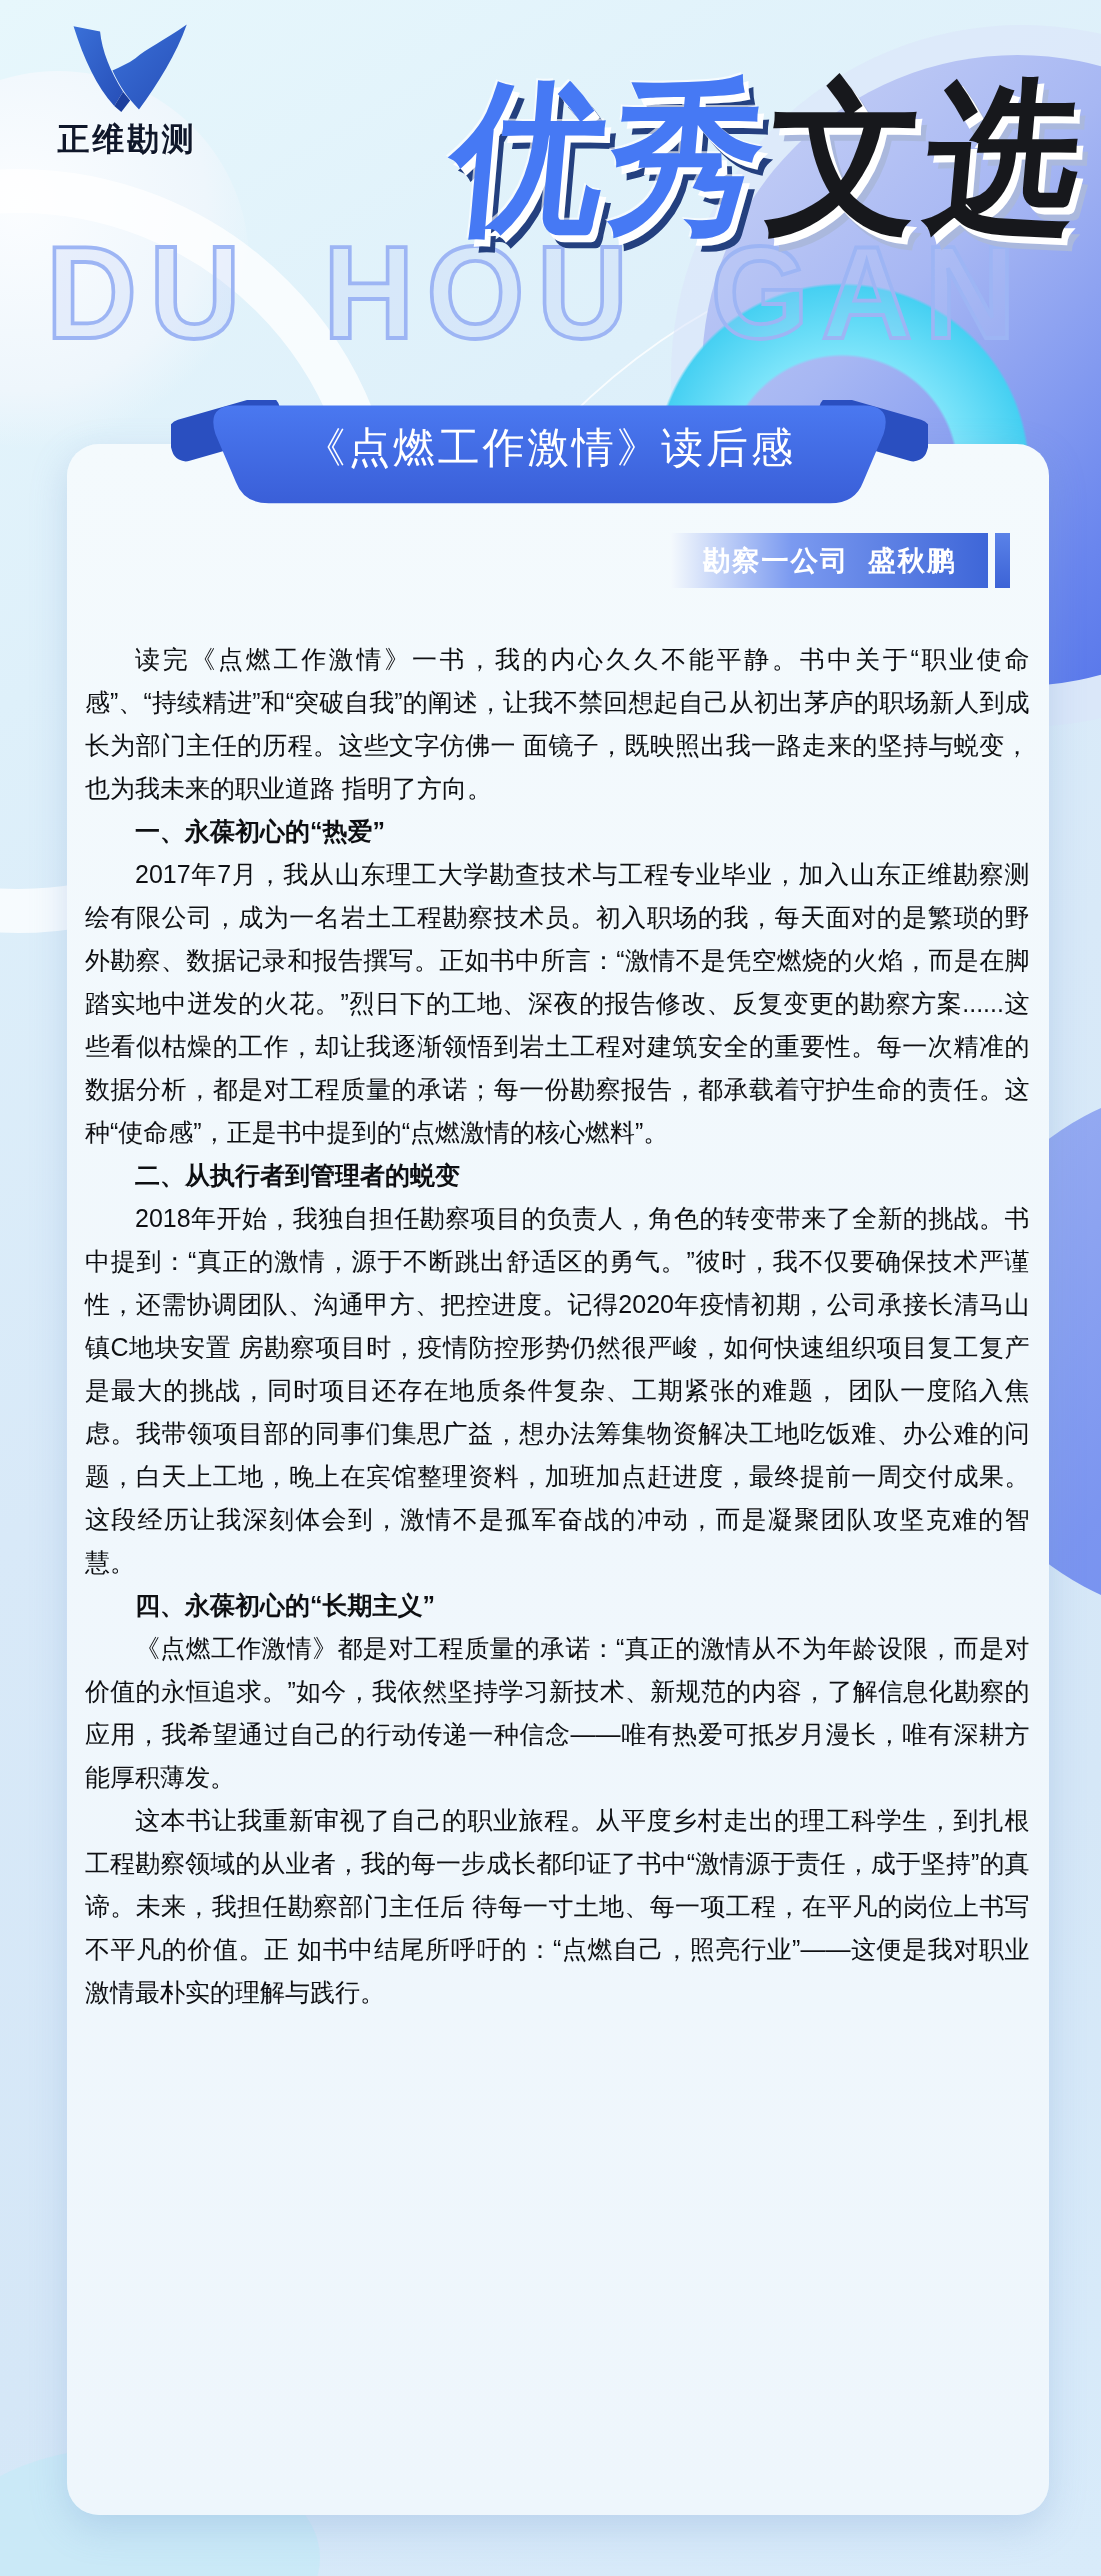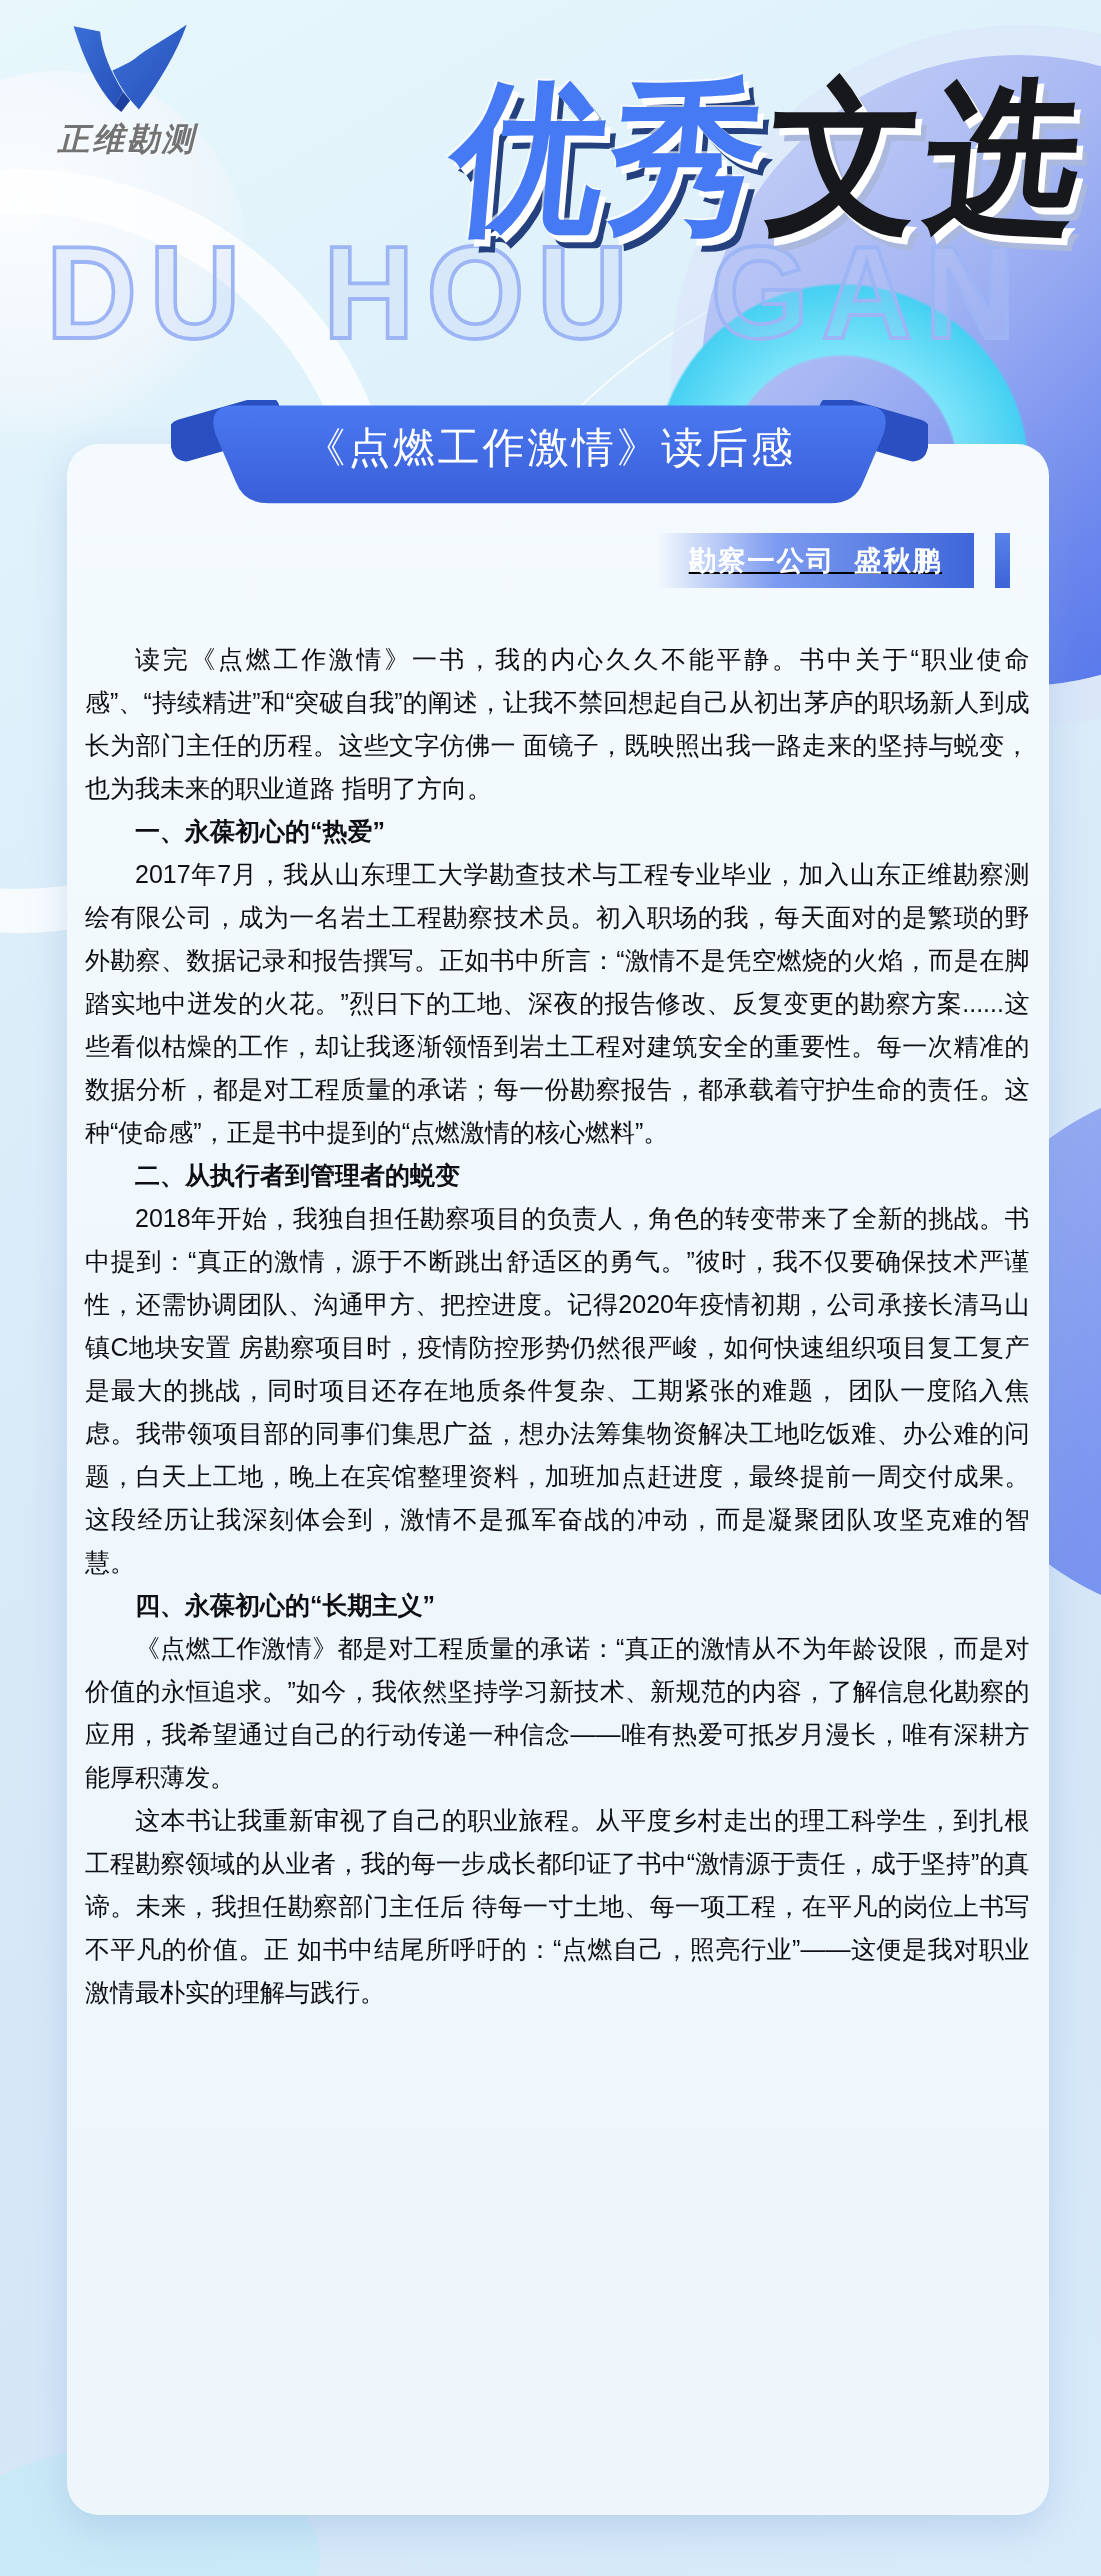--- a/index.html
+++ b/index.html
@@ -29,8 +29,8 @@
     background:#c6eaf7;opacity:.75;z-index:1;}
   
   .logo{left:25px;top:21px;z-index:6;width:204px;text-align:center;}
-  .logo-text{display:block;margin-top:1.8px;font-size:32px;font-weight:800;font-style:italic;
-    color:#737373;letter-spacing:2.7px;text-shadow:0.9px 0.9px 0 rgba(255,255,255,.8);}
+  .logo-text{display:block;margin-top:1.8px;font-size:32px;font-weight:800;
+    color:#0f172a;letter-spacing:2.7px;text-shadow:0.9px 0.9px 0 rgba(255,255,255,.8);}
   
   .ghost{left:46px;top:227px;width:1030px;z-index:3;white-space:nowrap;
     font-size:126px;font-weight:800;letter-spacing:12.4px;word-spacing:23px;line-height:1;

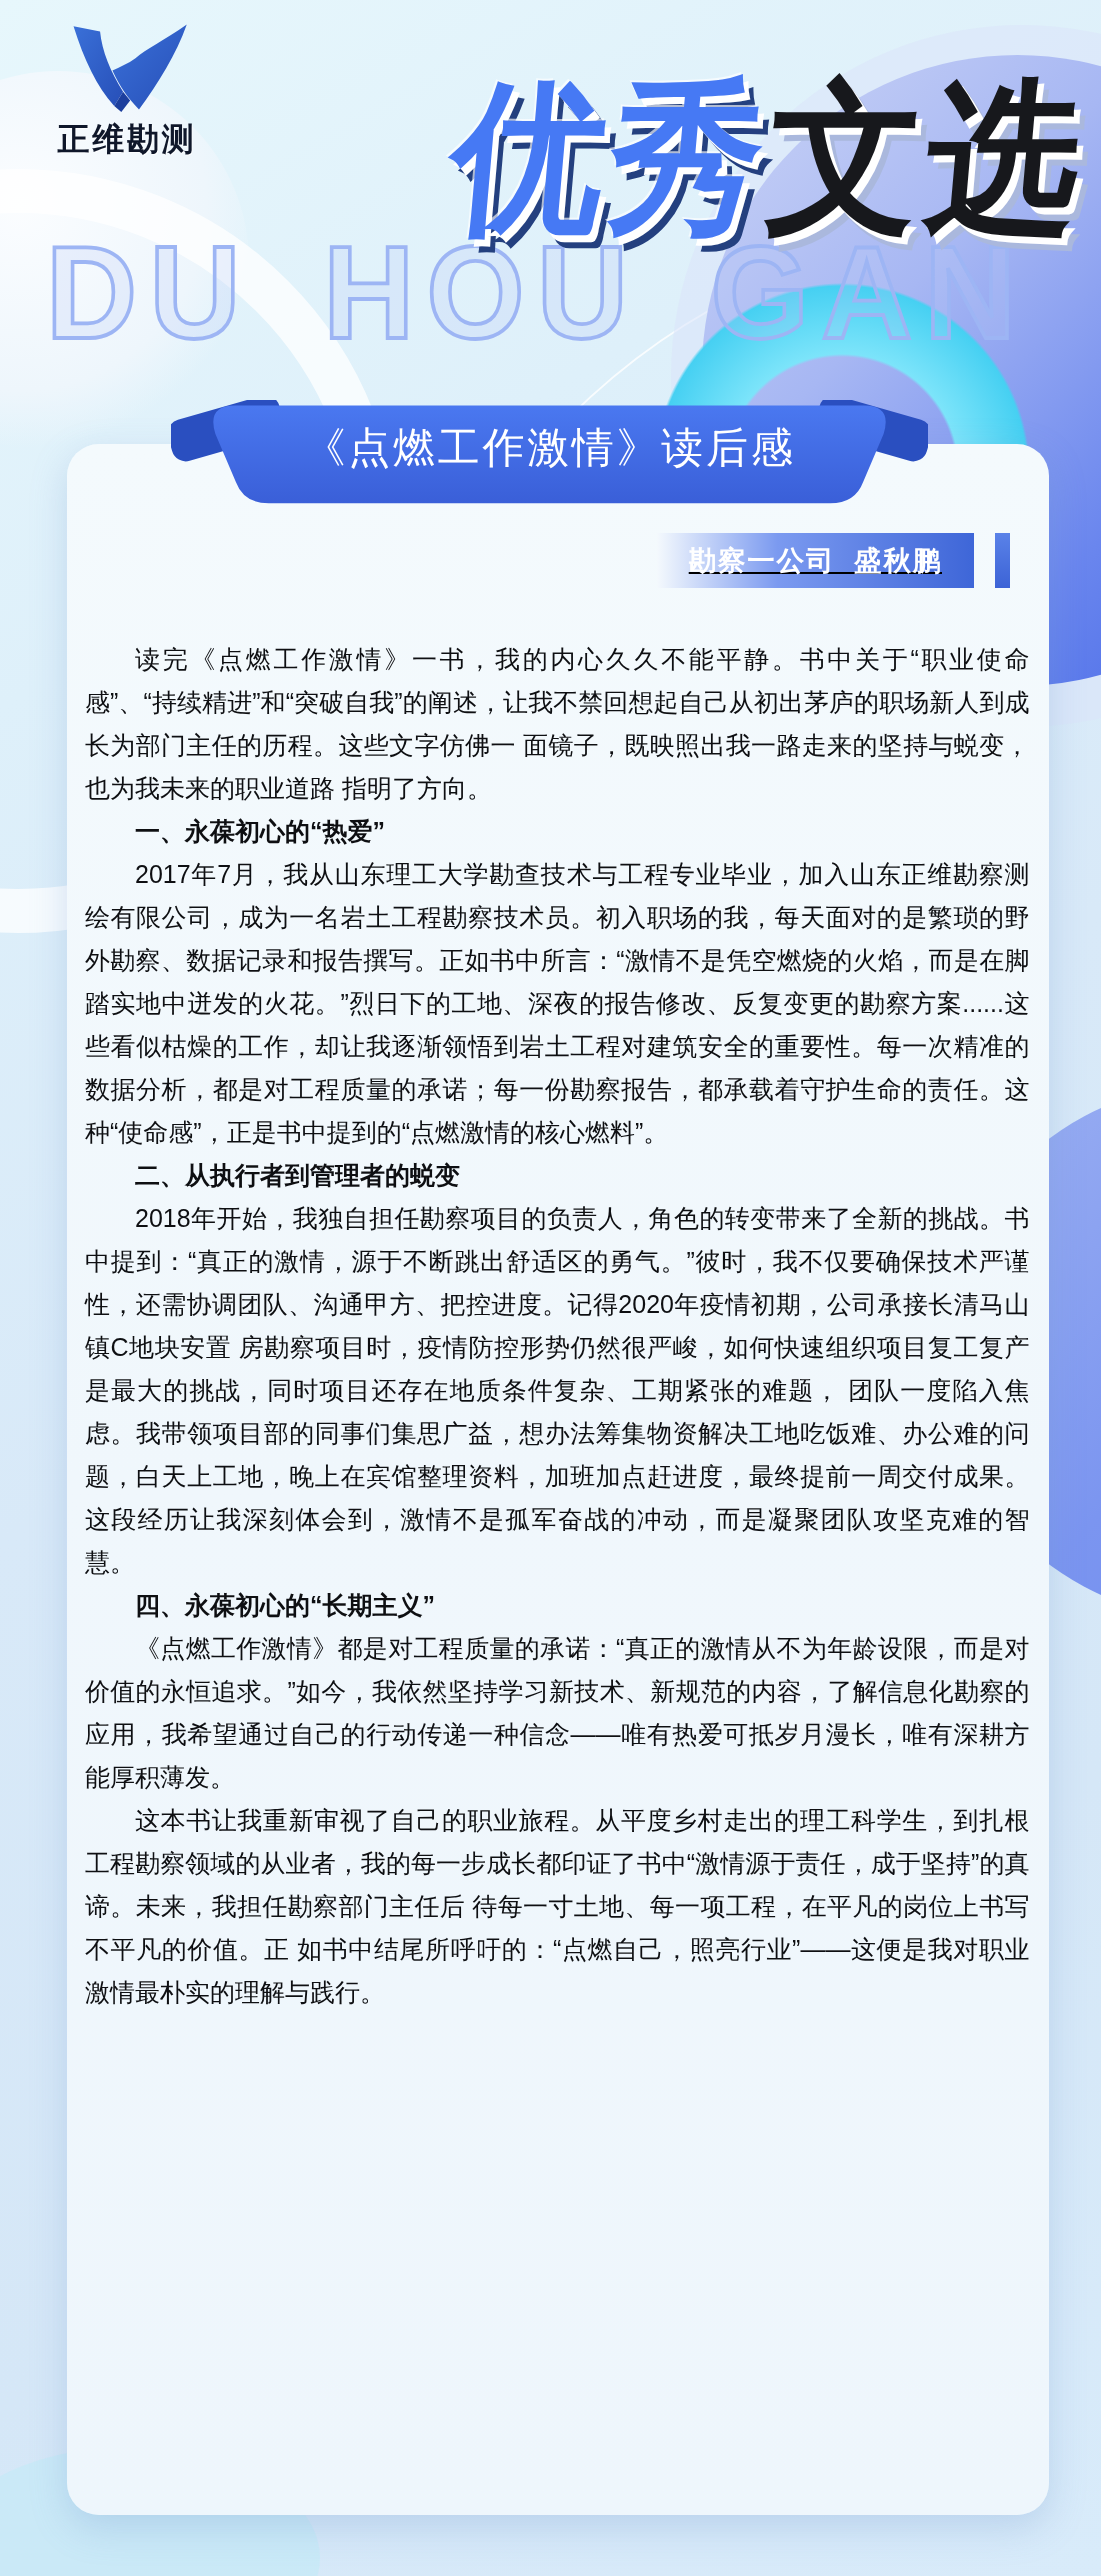--- a/index.html
+++ b/index.html
@@ -50,7 +50,7 @@
   .card{left:67px;top:444px;width:982px;height:2071px;z-index:5;border-radius:32px;
     background:linear-gradient(180deg,#f4fafd 0%,#f0f7fc 50%,#eef6fc 100%);
     box-shadow:0 12.4px 36px rgba(110,150,205,0.28);}
-  .author-row{position:absolute;top:89px;right:39px;display:flex;align-items:center;gap:21px;text-decoration:underline;}
+  .author-row{position:absolute;top:89px;right:39px;display:flex;align-items:center;gap:7px;}
   .author-chip{height:55px;line-height:55px;padding:0 32px;white-space:pre;
     background:linear-gradient(90deg,rgba(244,249,253,0.92) 0%,#7b9af0 38%,#3e66d8 100%);
     color:#ffffff;font-size:27.5px;font-weight:700;letter-spacing:1.8px;}

